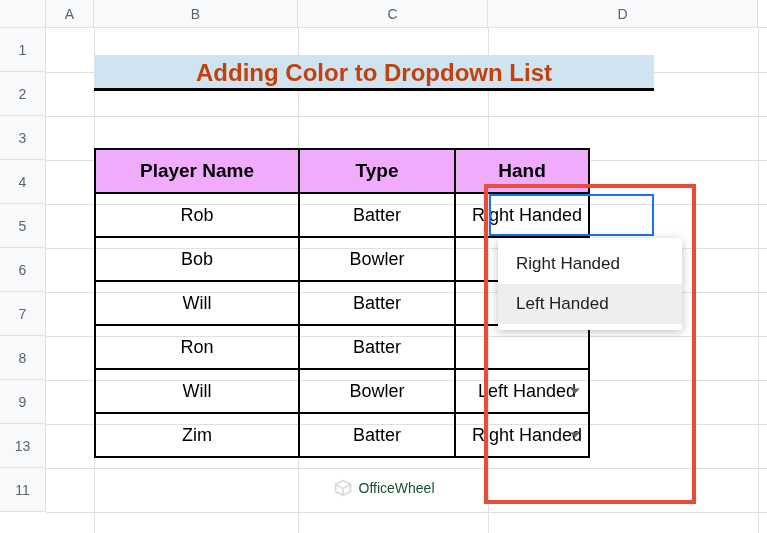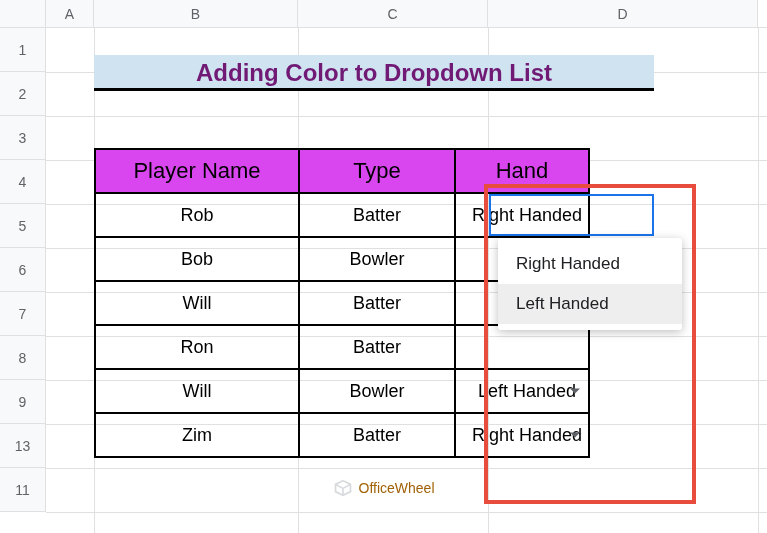--- a/index.html
+++ b/index.html
@@ -87,7 +87,7 @@
       font-size: 24px;
       font-weight: bold;
       line-height: 36px;
-      color: #701a75;
+      color: #c2410c;
     }
     .data-table {
       position: absolute;

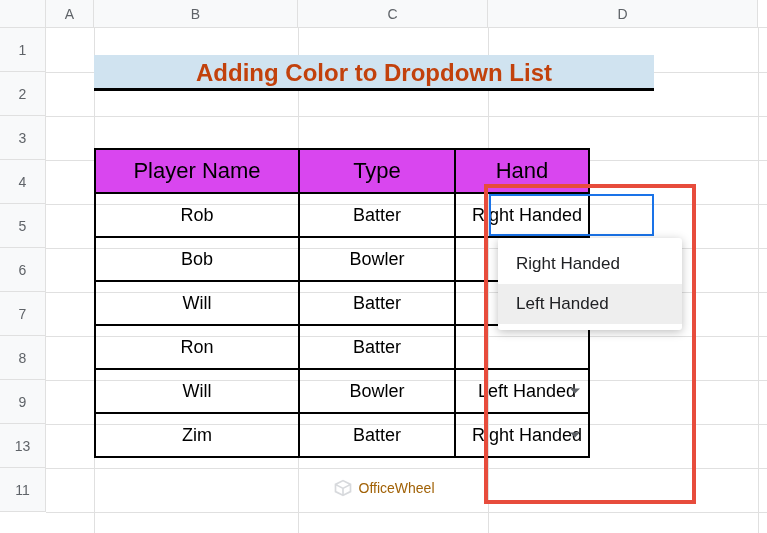--- a/index.html
+++ b/index.html
@@ -104,9 +104,9 @@
       vertical-align: middle;
     }
     .data-table th {
-      background: #d946ef;
-      font-weight: normal;
-      font-size: 22px;
+      background: #f0abfc;
+      font-weight: bold;
+      font-size: 19px;
     }
     .tcol-b { width: 204px; }
     .tcol-c { width: 156px; }

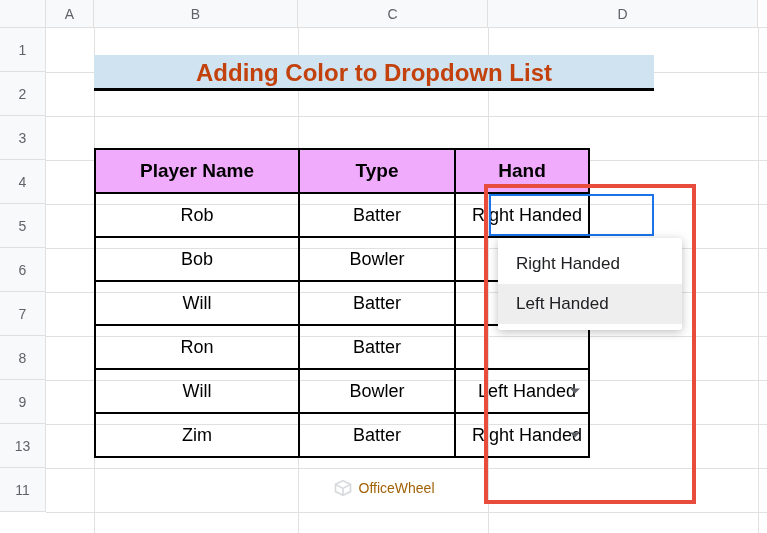--- a/index.html
+++ b/index.html
@@ -166,7 +166,7 @@
       display: flex;
       align-items: center;
       gap: 6px;
-      color: #a16207;
+      color: #14532d;
       font-size: 14px;
       z-index: 40;
     }

